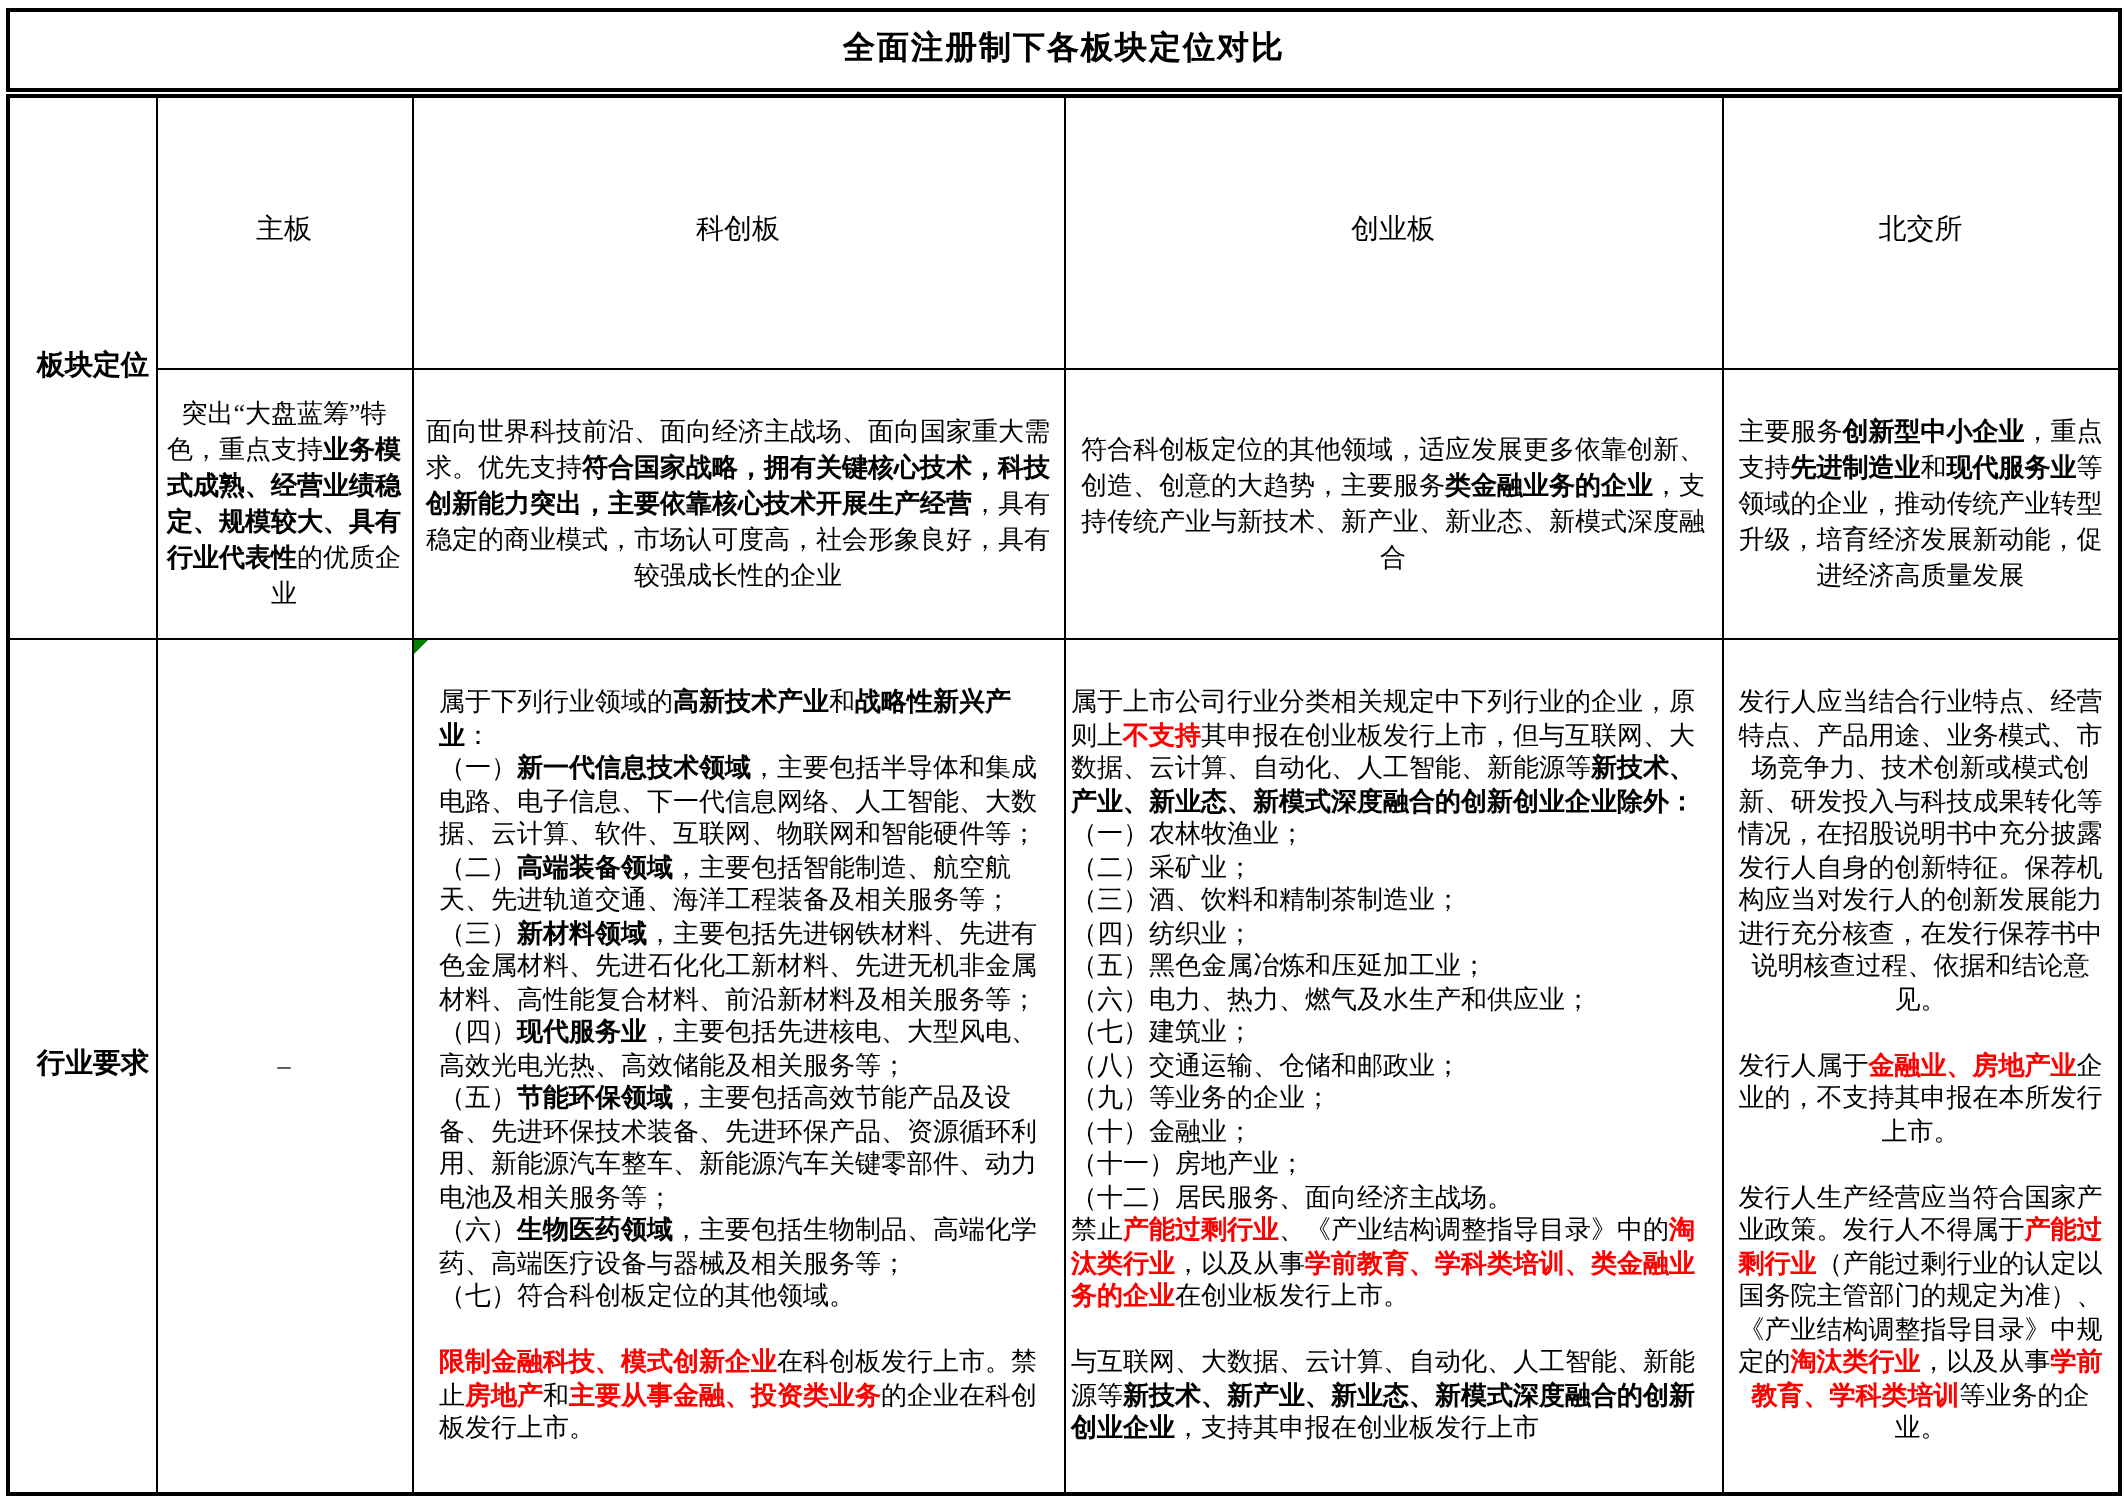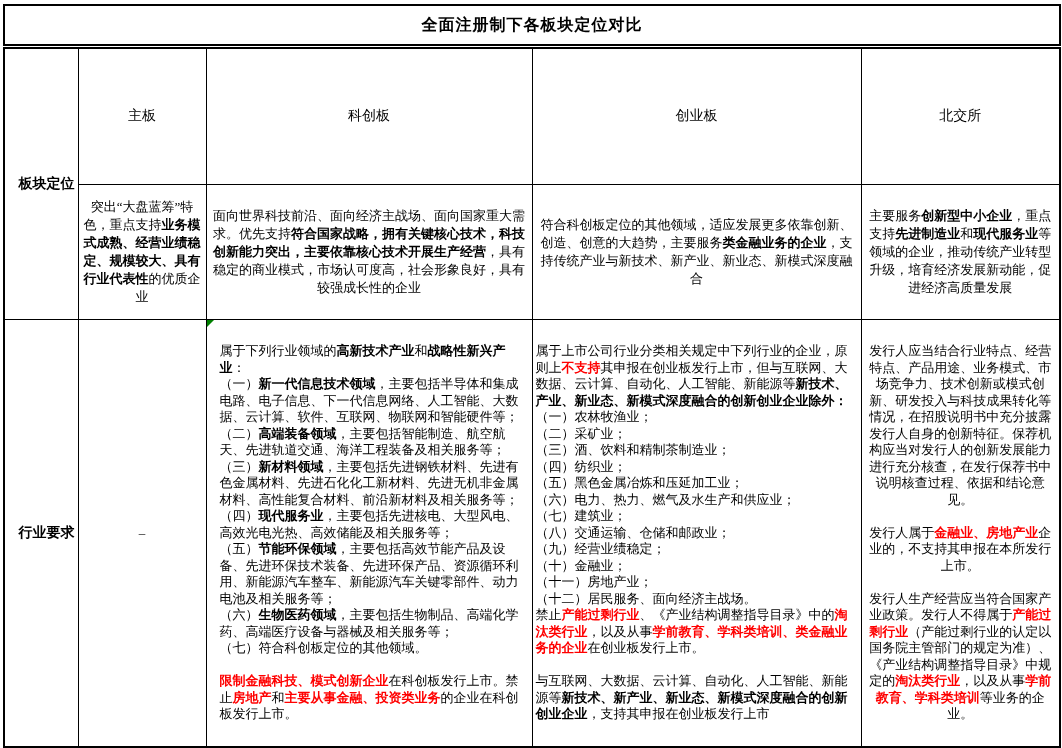--- a/index.html
+++ b/index.html
@@ -109,7 +109,7 @@
             <div class="para"><span>（六）电力、热力、燃气及水生产和供应业；</span></div>
             <div class="para"><span>（七）建筑业；</span></div>
             <div class="para"><span>（八）交通运输、仓储和邮政业；</span></div>
-            <div class="para"><span>（九）经营业绩稳定；</span></div>
+            <div class="para"><span>（九）等业务的企业；</span></div>
             <div class="para"><span>（十）金融业；</span></div>
             <div class="para"><span>（十一）房地产业；</span></div>
             <div class="para"><span>（十二）居民服务、面向经济主战场。</span></div>

